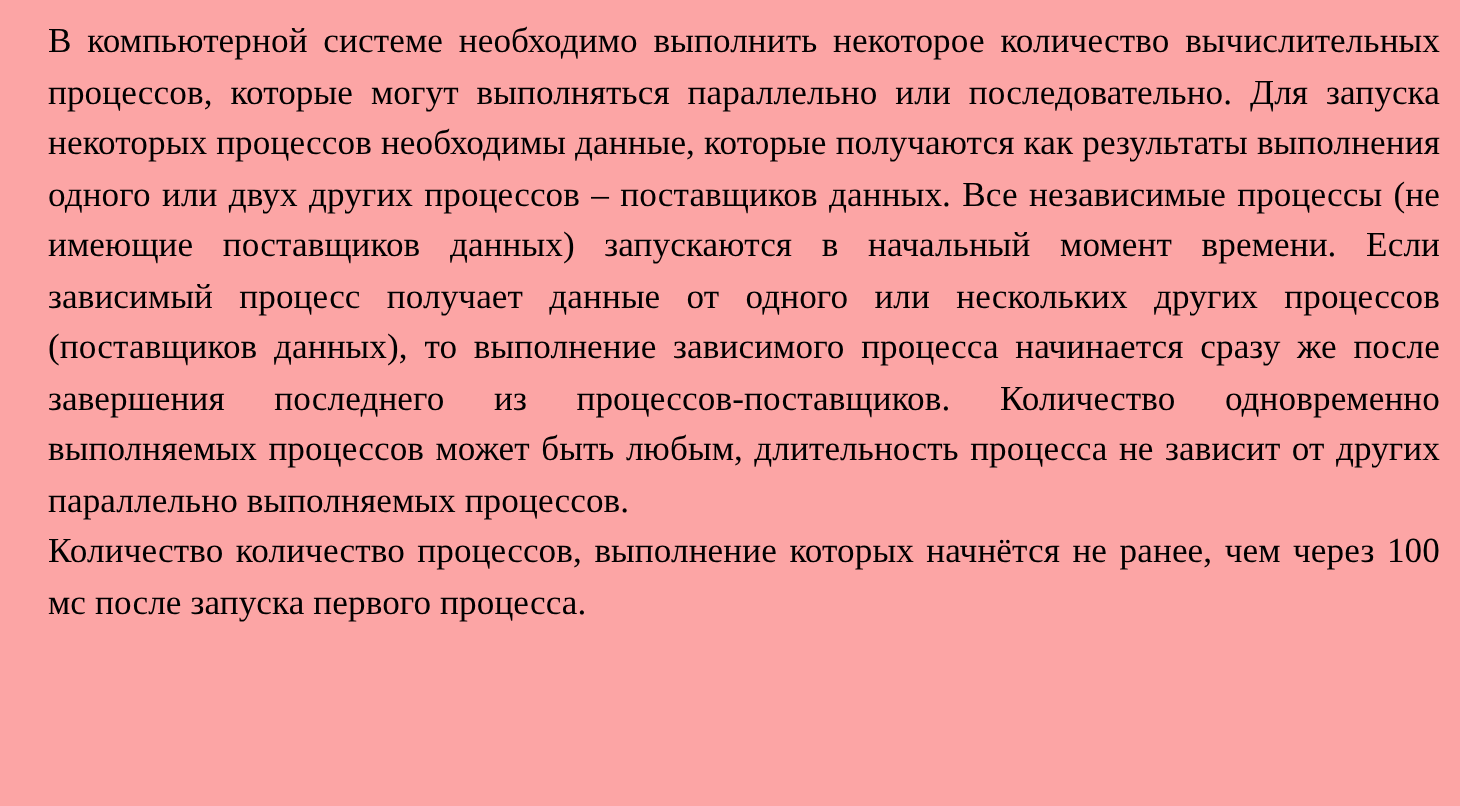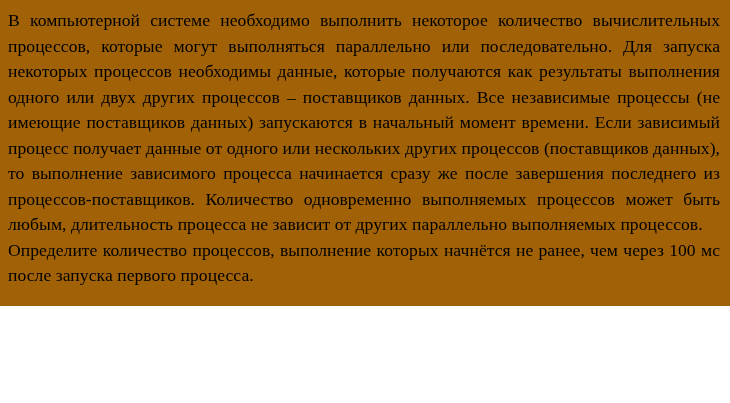--- a/index.html
+++ b/index.html
@@ -16,10 +16,10 @@
   }
   .page {
     width: 730px;
-    height: 306px;
+    height: 403px;
     box-sizing: border-box;
-    padding: 8px 10px 0 8px;
-    background: #a16207;
+    padding: 8px 10px 0 24px;
+    background: #fca5a5;
   }
   .para {
     font-size: 17.6px;

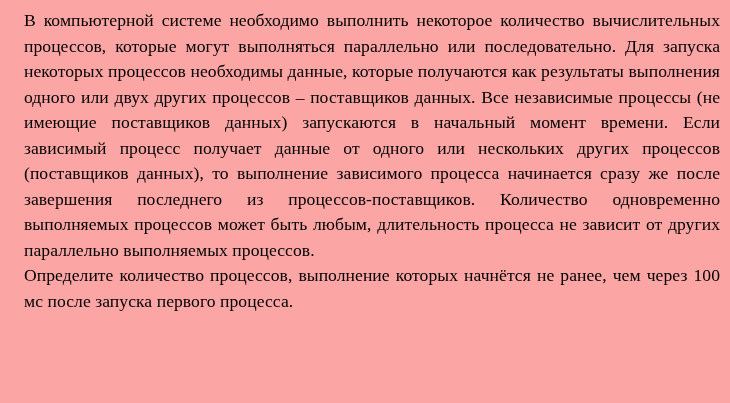--- a/index.html
+++ b/index.html
@@ -38,7 +38,7 @@
 
 <div class="page">
   <p class="para">В компьютерной системе необходимо выполнить некоторое количество вычислительных процессов, которые могут выполняться параллельно или последовательно. Для запуска некоторых процессов необходимы данные, которые получаются как результаты выполнения одного или двух других процессов – поставщиков данных. Все независимые процессы (не имеющие поставщиков данных) запускаются в начальный момент времени. Если зависимый процесс получает данные от одного или нескольких других процессов (поставщиков данных), то выполнение зависимого процесса начинается сразу же после завершения последнего из процессов-поставщиков. Количество одновременно выполняемых процессов может быть любым, длительность процесса не зависит от других параллельно выполняемых процессов.</p>
-  <p class="para">Определите количество процессов, выполнение которых начнётся не ранее, чем через 100 мс после запуска первого процесса.</p>
+  <p class="para">Количество количество процессов, выполнение которых начнётся не ранее, чем через 100 мс после запуска первого процесса.</p>
 </div>
 
 </body></html>

